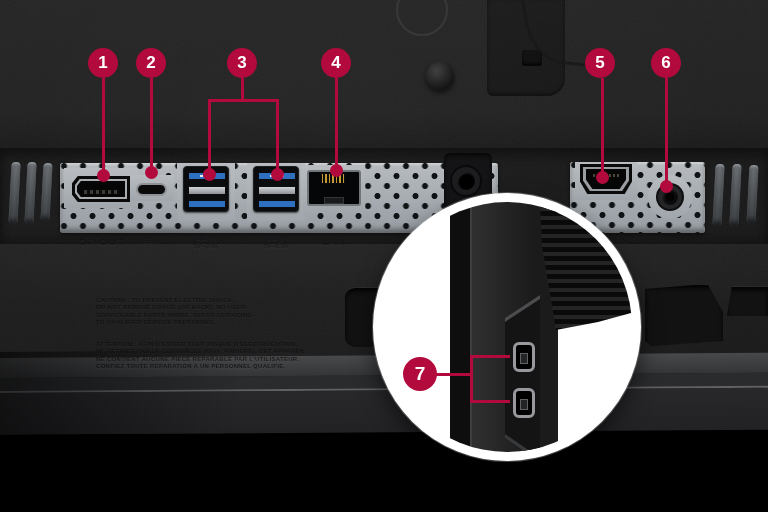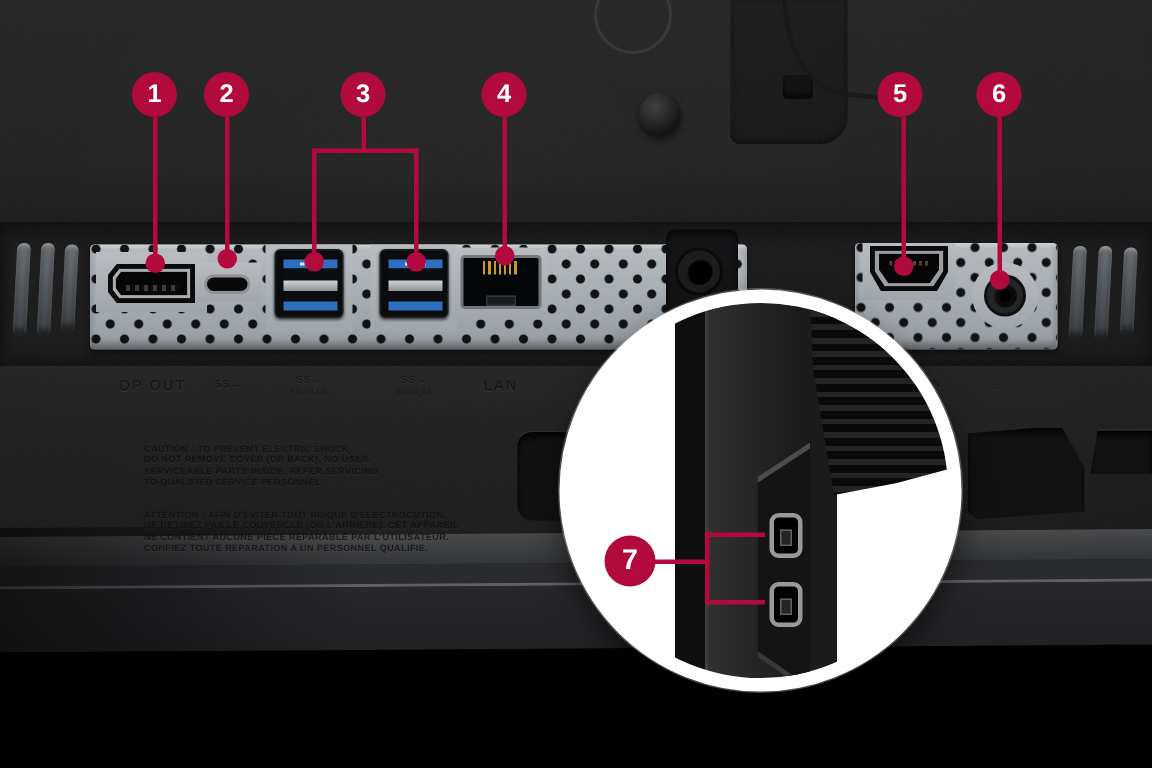--- a/index.html
+++ b/index.html
@@ -71,7 +71,7 @@
   .aud .hole{left:4px;top:4px;width:8px;height:8px;border-radius:50%;background:#000;}
   
   .plabel{color:#101113;opacity:.85;text-shadow:0 1px 0 rgba(255,255,255,.06);
-    font-weight:normal;font-size:9.5px;letter-spacing:1.5px;text-align:center;margin-top:16px;}
+    font-weight:normal;font-size:9.5px;letter-spacing:1.5px;text-align:center;}
   .plabel.small{font-size:7px;letter-spacing:.5px;}
   .plabel.tiny{font-size:5.5px;letter-spacing:.3px;opacity:.75;}
   .caution{left:96px;top:290px;width:260px;color:#0f0f10;opacity:.8;

